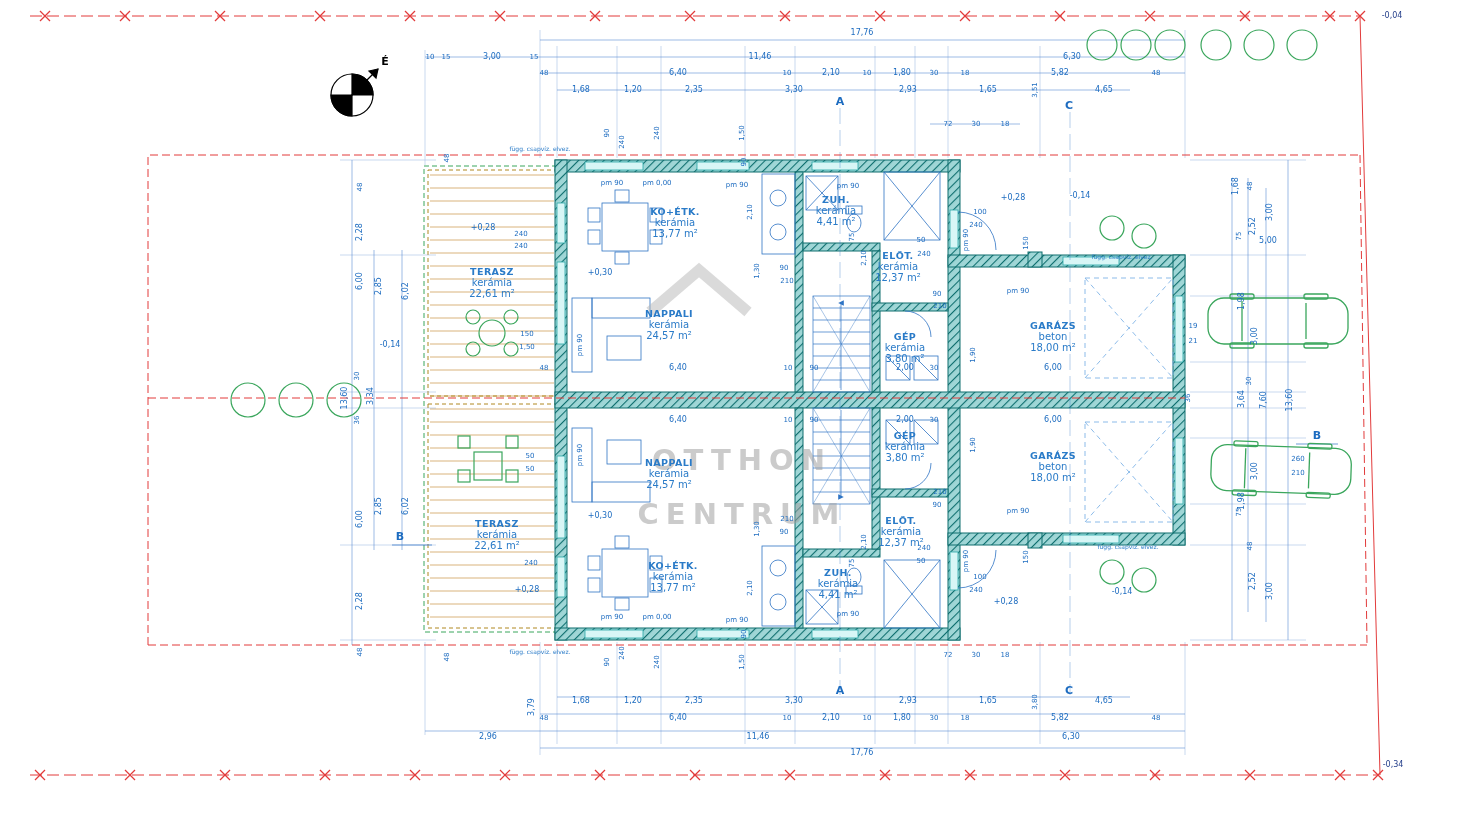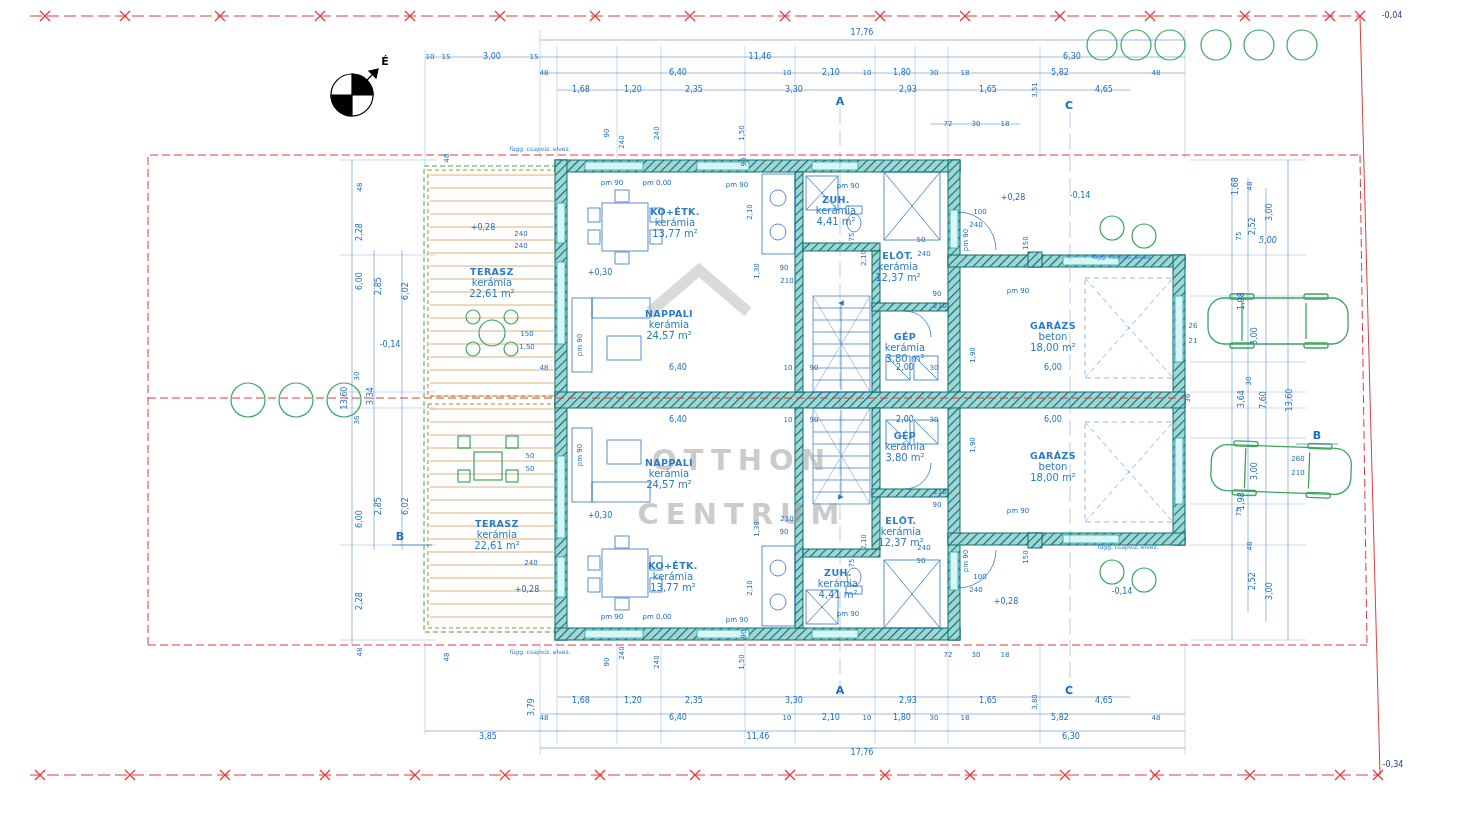--- a/index.html
+++ b/index.html
@@ -460,7 +460,7 @@
       <span class="lbl" style="left: 1250px; top: 186px; font-size: 7px; transform: translate(-50%, -50%) rotate(-90deg);">48</span>
       <span class="lbl" style="left: 1253px; top: 226px; transform: translate(-50%, -50%) rotate(-90deg);">2,52</span>
       <span class="lbl" style="left: 1270px; top: 212px; transform: translate(-50%, -50%) rotate(-90deg);">3,00</span>
-      <span class="lbl" style="left: 1268px; top: 241px; transform: translate(-50%, -50%); font-style: italic;">5,00</span>
+      <span class="lbl" style="left: 1268px; top: 241px; transform: translate(-50%, -50%);">5,00</span>
       <span class="lbl" style="left: 1239px; top: 236px; font-size: 7px; transform: translate(-50%, -50%) rotate(-90deg);">75</span>
       <span class="lbl" style="left: 1242px; top: 301px; transform: translate(-50%, -50%) rotate(-90deg);">1,98</span>
       <span class="lbl" style="left: 1255px; top: 336px; transform: translate(-50%, -50%) rotate(-90deg);">3,00</span>

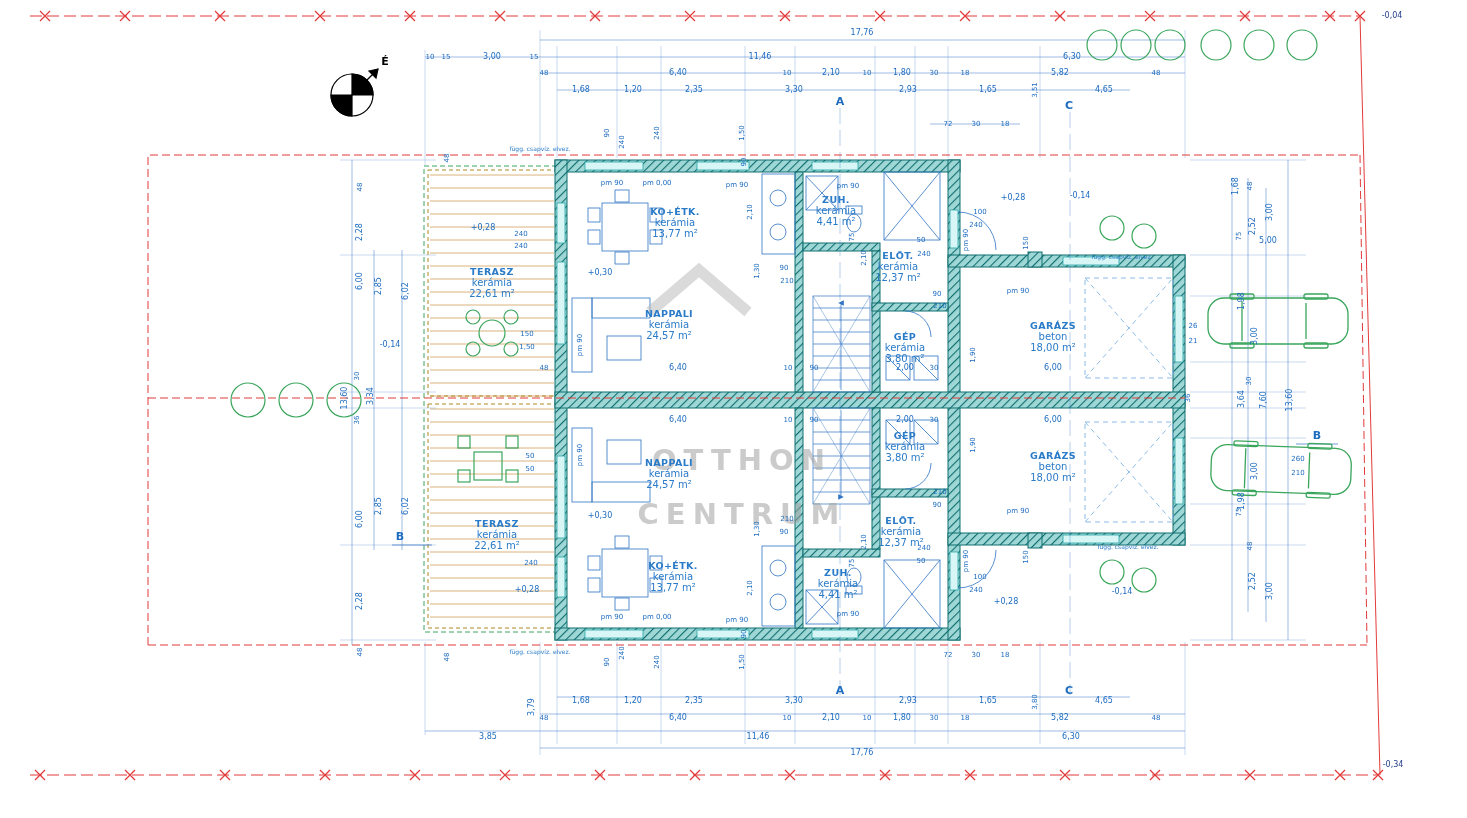--- a/index.html
+++ b/index.html
@@ -464,7 +464,7 @@
       <span class="lbl" style="left: 1239px; top: 236px; font-size: 7px; transform: translate(-50%, -50%) rotate(-90deg);">75</span>
       <span class="lbl" style="left: 1242px; top: 301px; transform: translate(-50%, -50%) rotate(-90deg);">1,98</span>
       <span class="lbl" style="left: 1255px; top: 336px; transform: translate(-50%, -50%) rotate(-90deg);">3,00</span>
-      <span class="lbl" style="left: 1193px; top: 326px; font-size: 7px; transform: translate(-50%, -50%);">26</span>
+      <span class="lbl" style="left: 1193px; top: 326px; font-size: 7px; transform: translate(-50%, -50%);">19</span>
       <span class="lbl" style="left: 1193px; top: 341px; font-size: 7px; transform: translate(-50%, -50%);">21</span>
       <span class="lbl" style="left: 1249px; top: 381px; font-size: 7px; transform: translate(-50%, -50%) rotate(-90deg);">30</span>
       <span class="lbl" style="left: 1242px; top: 399px; transform: translate(-50%, -50%) rotate(-90deg);">3,64</span>

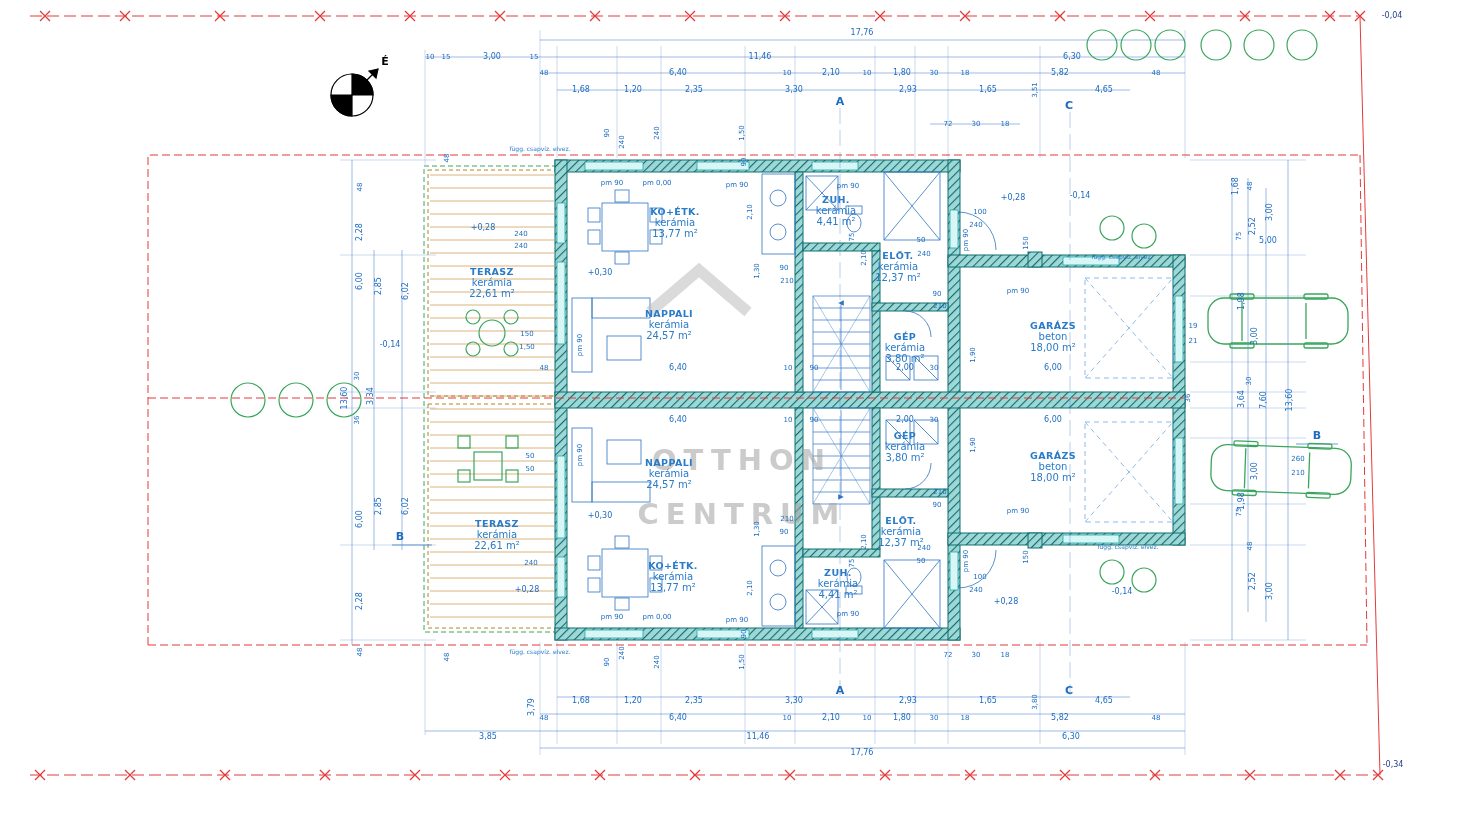--- a/index.html
+++ b/index.html
@@ -531,7 +531,7 @@
       <span class="lbl" style="left: 965px; top: 718px; font-size: 7px; transform: translate(-50%, -50%);">18</span>
       <span class="lbl" style="left: 1060px; top: 718px; transform: translate(-50%, -50%);">5,82</span>
       <span class="lbl" style="left: 1156px; top: 718px; font-size: 7px; transform: translate(-50%, -50%);">48</span>
-      <span class="lbl" style="left: 488px; top: 737px; transform: translate(-50%, -50%);">3,85</span>
+      <span class="lbl" style="left: 488px; top: 737px; transform: translate(-50%, -50%);">2,96</span>
       <span class="lbl" style="left: 758px; top: 737px; transform: translate(-50%, -50%);">11,46</span>
       <span class="lbl" style="left: 1071px; top: 737px; transform: translate(-50%, -50%);">6,30</span>
       <span class="lbl" style="left: 862px; top: 753px; transform: translate(-50%, -50%);">17,76</span>

